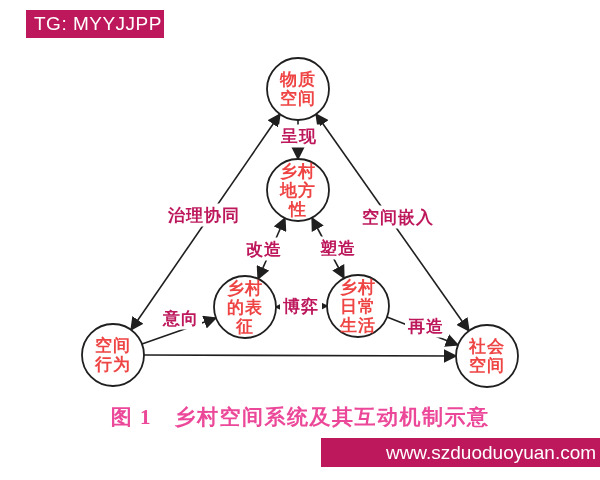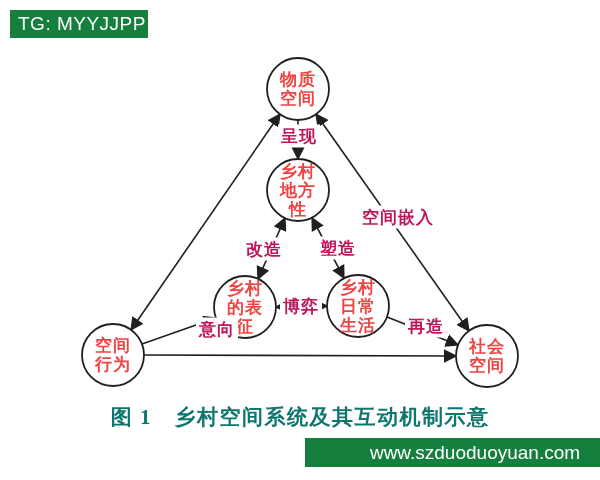--- a/index.html
+++ b/index.html
@@ -46,8 +46,8 @@
     color: #0f766e;
   }
 
-  .wm { position: absolute; background: #15803d; color: #ffffff;
-        font-family: "Liberation Sans", sans-serif; display: flex; align-items: center; }
+  .wm { position: absolute; background: #be185d; color: #ffffff;
+        font-family: "Liberation Sans", sans-serif; display: flex; align-items: center; margin-left: 16px; }
   .wm-top { left: 10px; top: 10px; width: 138px; height: 28px;
             font-size: 19px; padding-left: 8px; letter-spacing: 0.5px; }
   .wm-bottom { left: 305px; top: 438px; width: 340px; height: 29px;

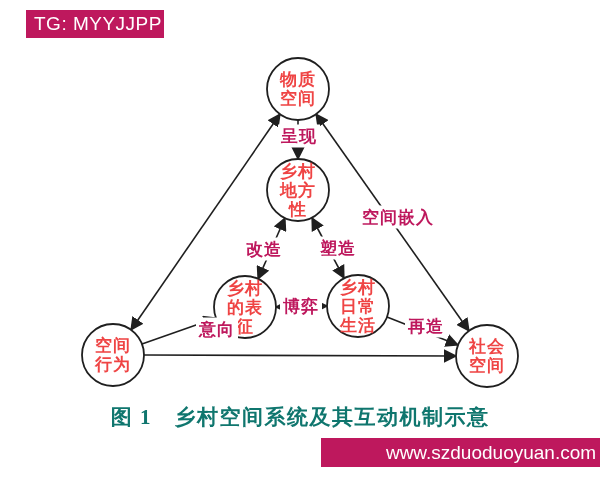--- a/index.html
+++ b/index.html
@@ -101,6 +101,7 @@
 空间</div>
 
   <div class="edge-label" style="left:299px; top:136px;">呈现</div>
+  <div class="edge-label" style="left:204px; top:215px;">治理协同</div>
   <div class="edge-label" style="left:398px; top:217px;">空间嵌入</div>
   <div class="edge-label" style="left:264px; top:249px;">改造</div>
   <div class="edge-label" style="left:338px; top:248px;">塑造</div>

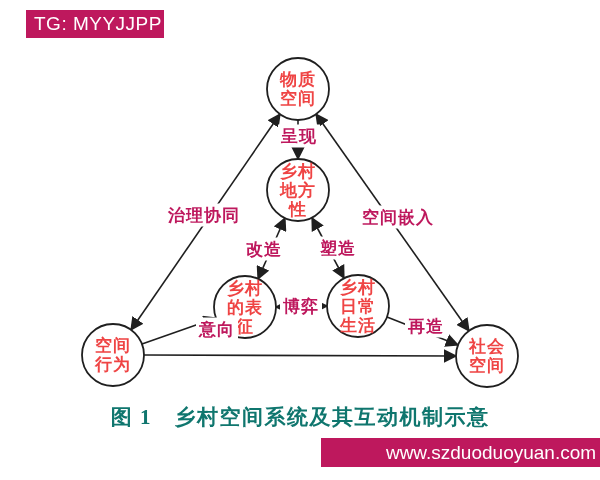--- a/index.html
+++ b/index.html
@@ -106,7 +106,7 @@
   <div class="edge-label" style="left:264px; top:249px;">改造</div>
   <div class="edge-label" style="left:338px; top:248px;">塑造</div>
   <div class="edge-label" style="left:301px; top:306px;">博弈</div>
-  <div class="edge-label" style="left:181px; top:329px;margin-left:36px;">意向</div>
+  <div class="edge-label" style="left:181px; top:318px;">意向</div>
   <div class="edge-label" style="left:426px; top:326px;">再造</div>
 
   <div class="caption">图 1　乡村空间系统及其互动机制示意</div>

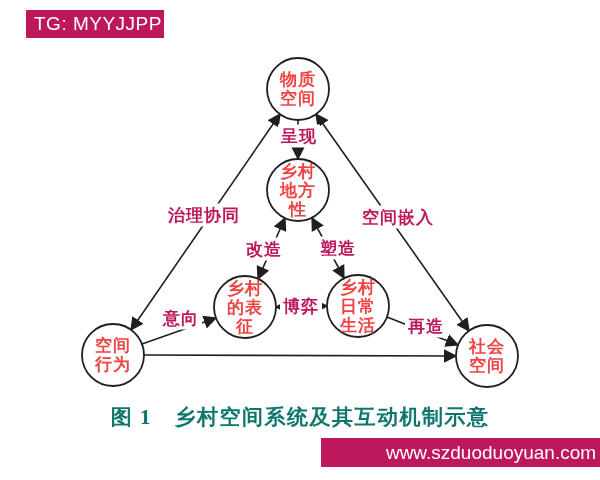--- a/index.html
+++ b/index.html
@@ -43,7 +43,7 @@
     font-size: 21px;
     font-weight: bold;
     letter-spacing: 1.5px;
-    color: #0f766e;
+    color: #ec4899;
   }
 
   .wm { position: absolute; background: #be185d; color: #ffffff;

